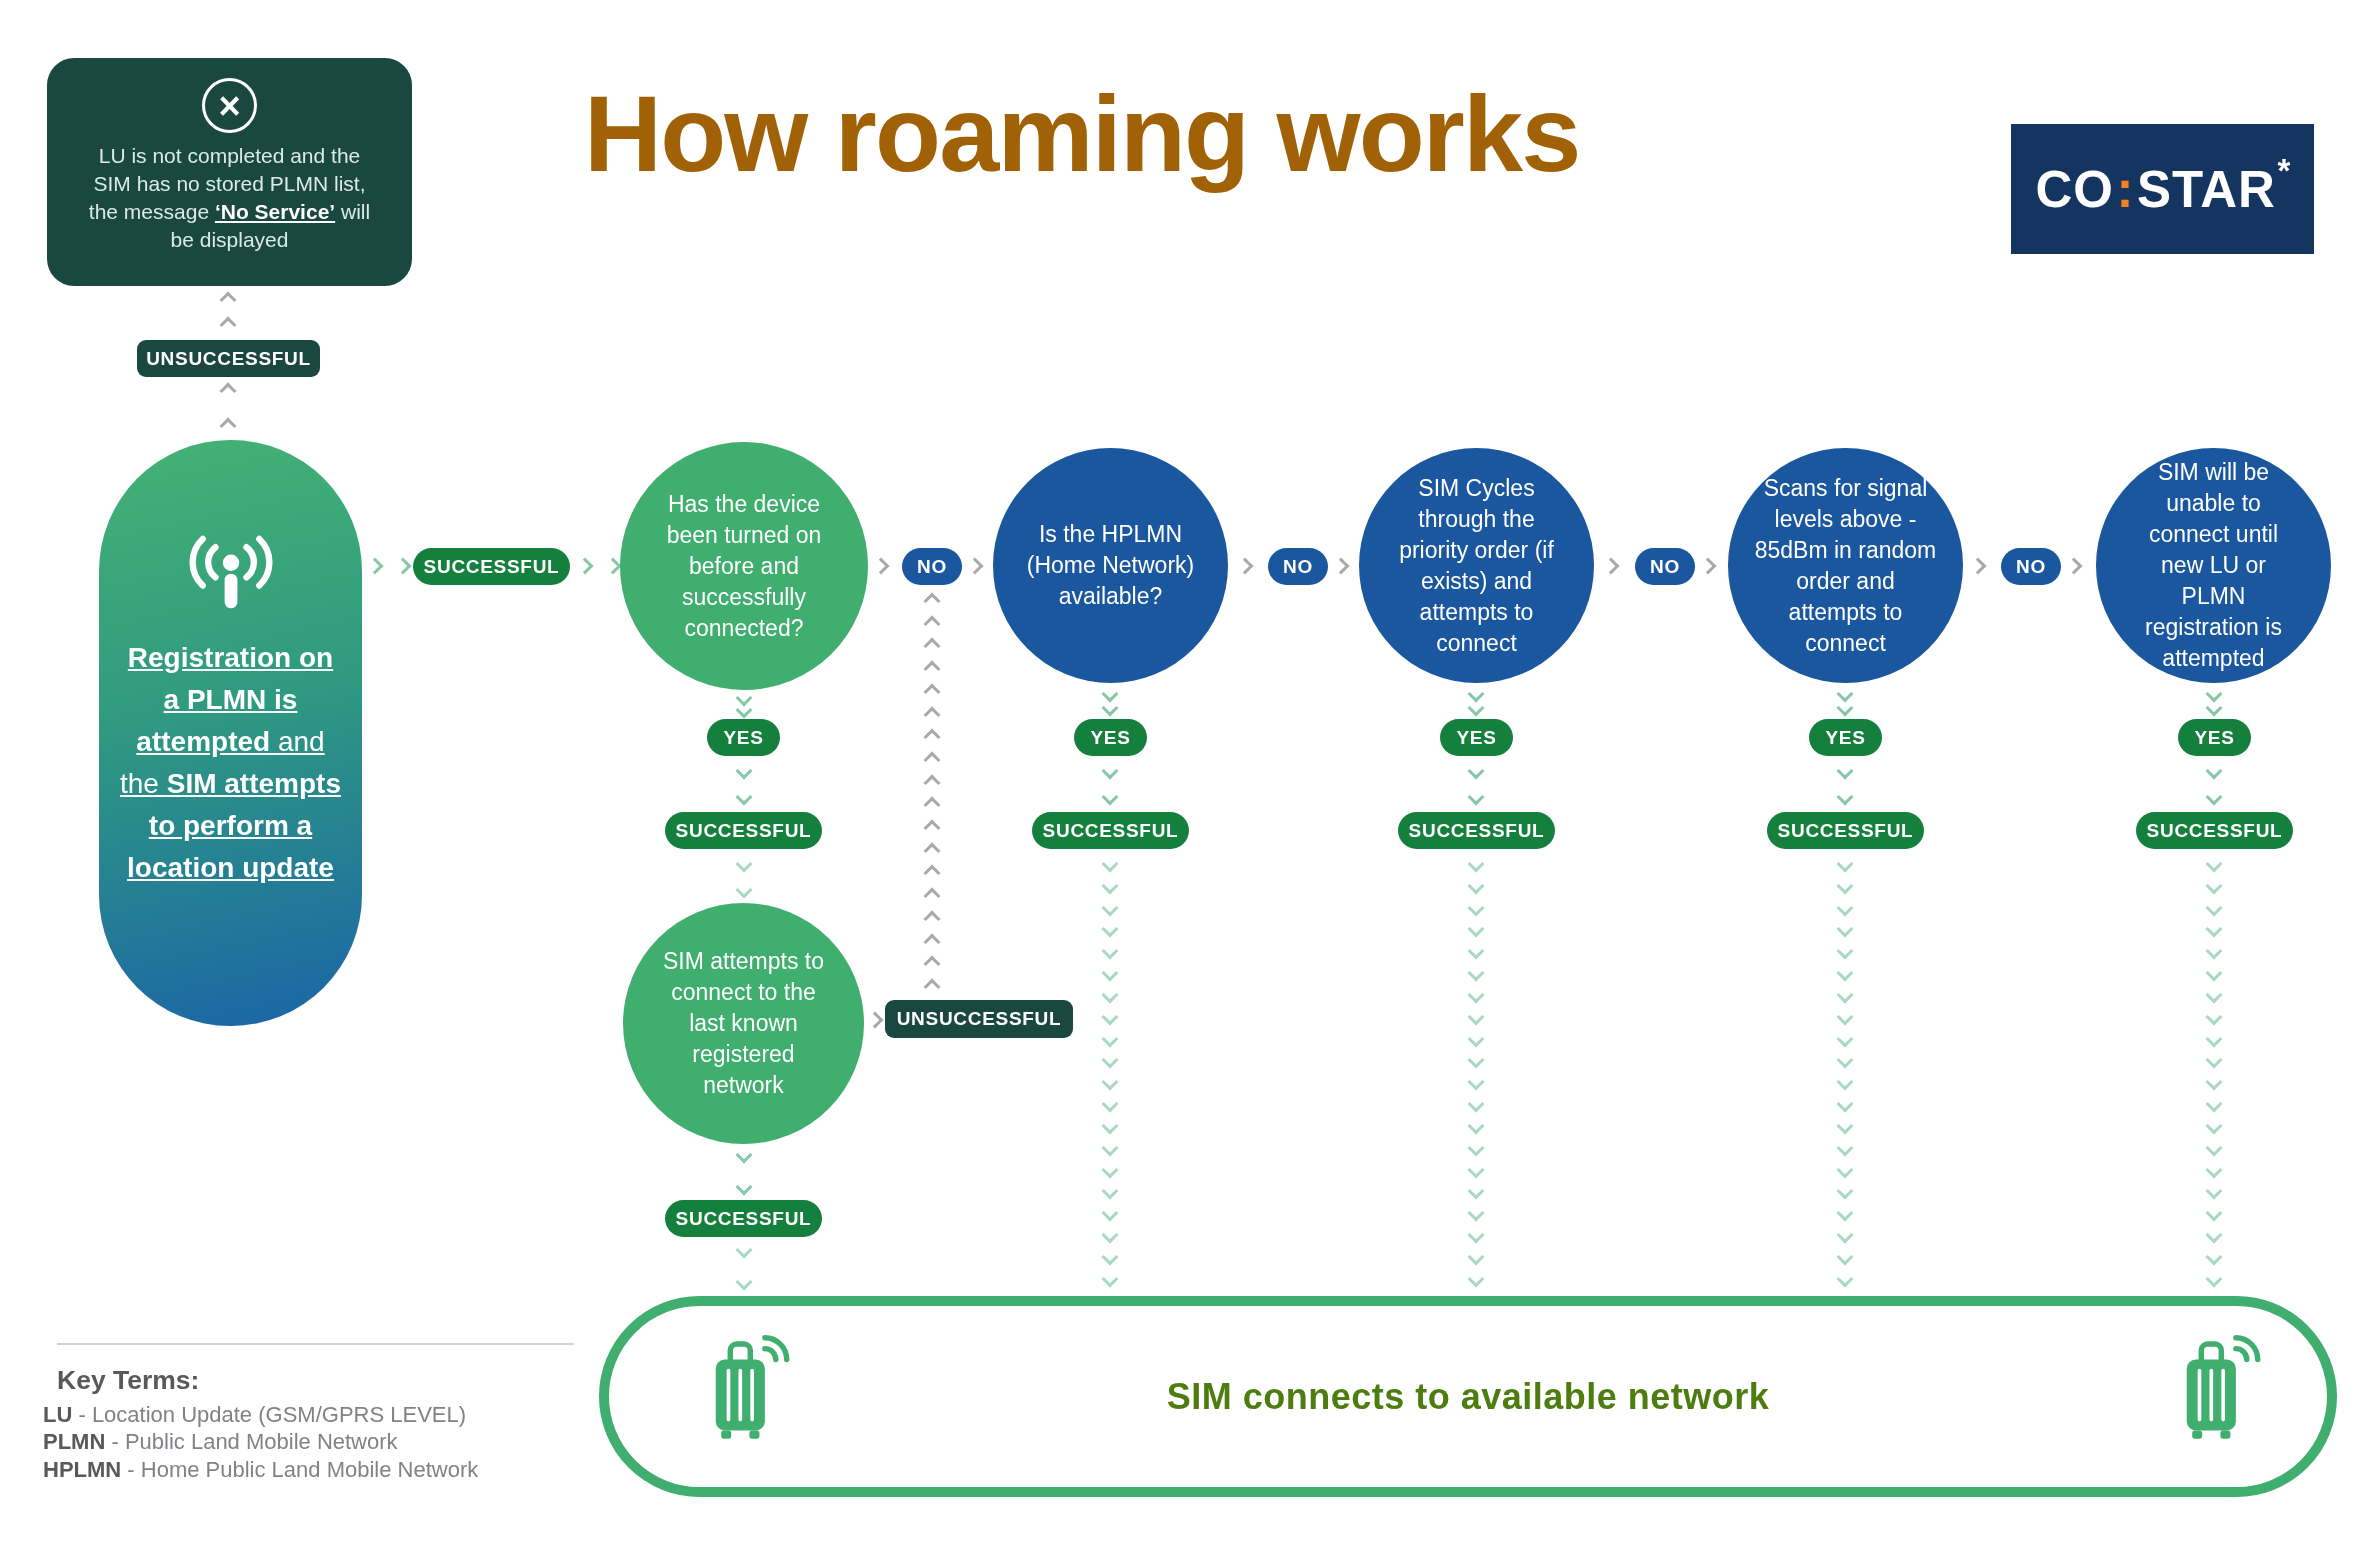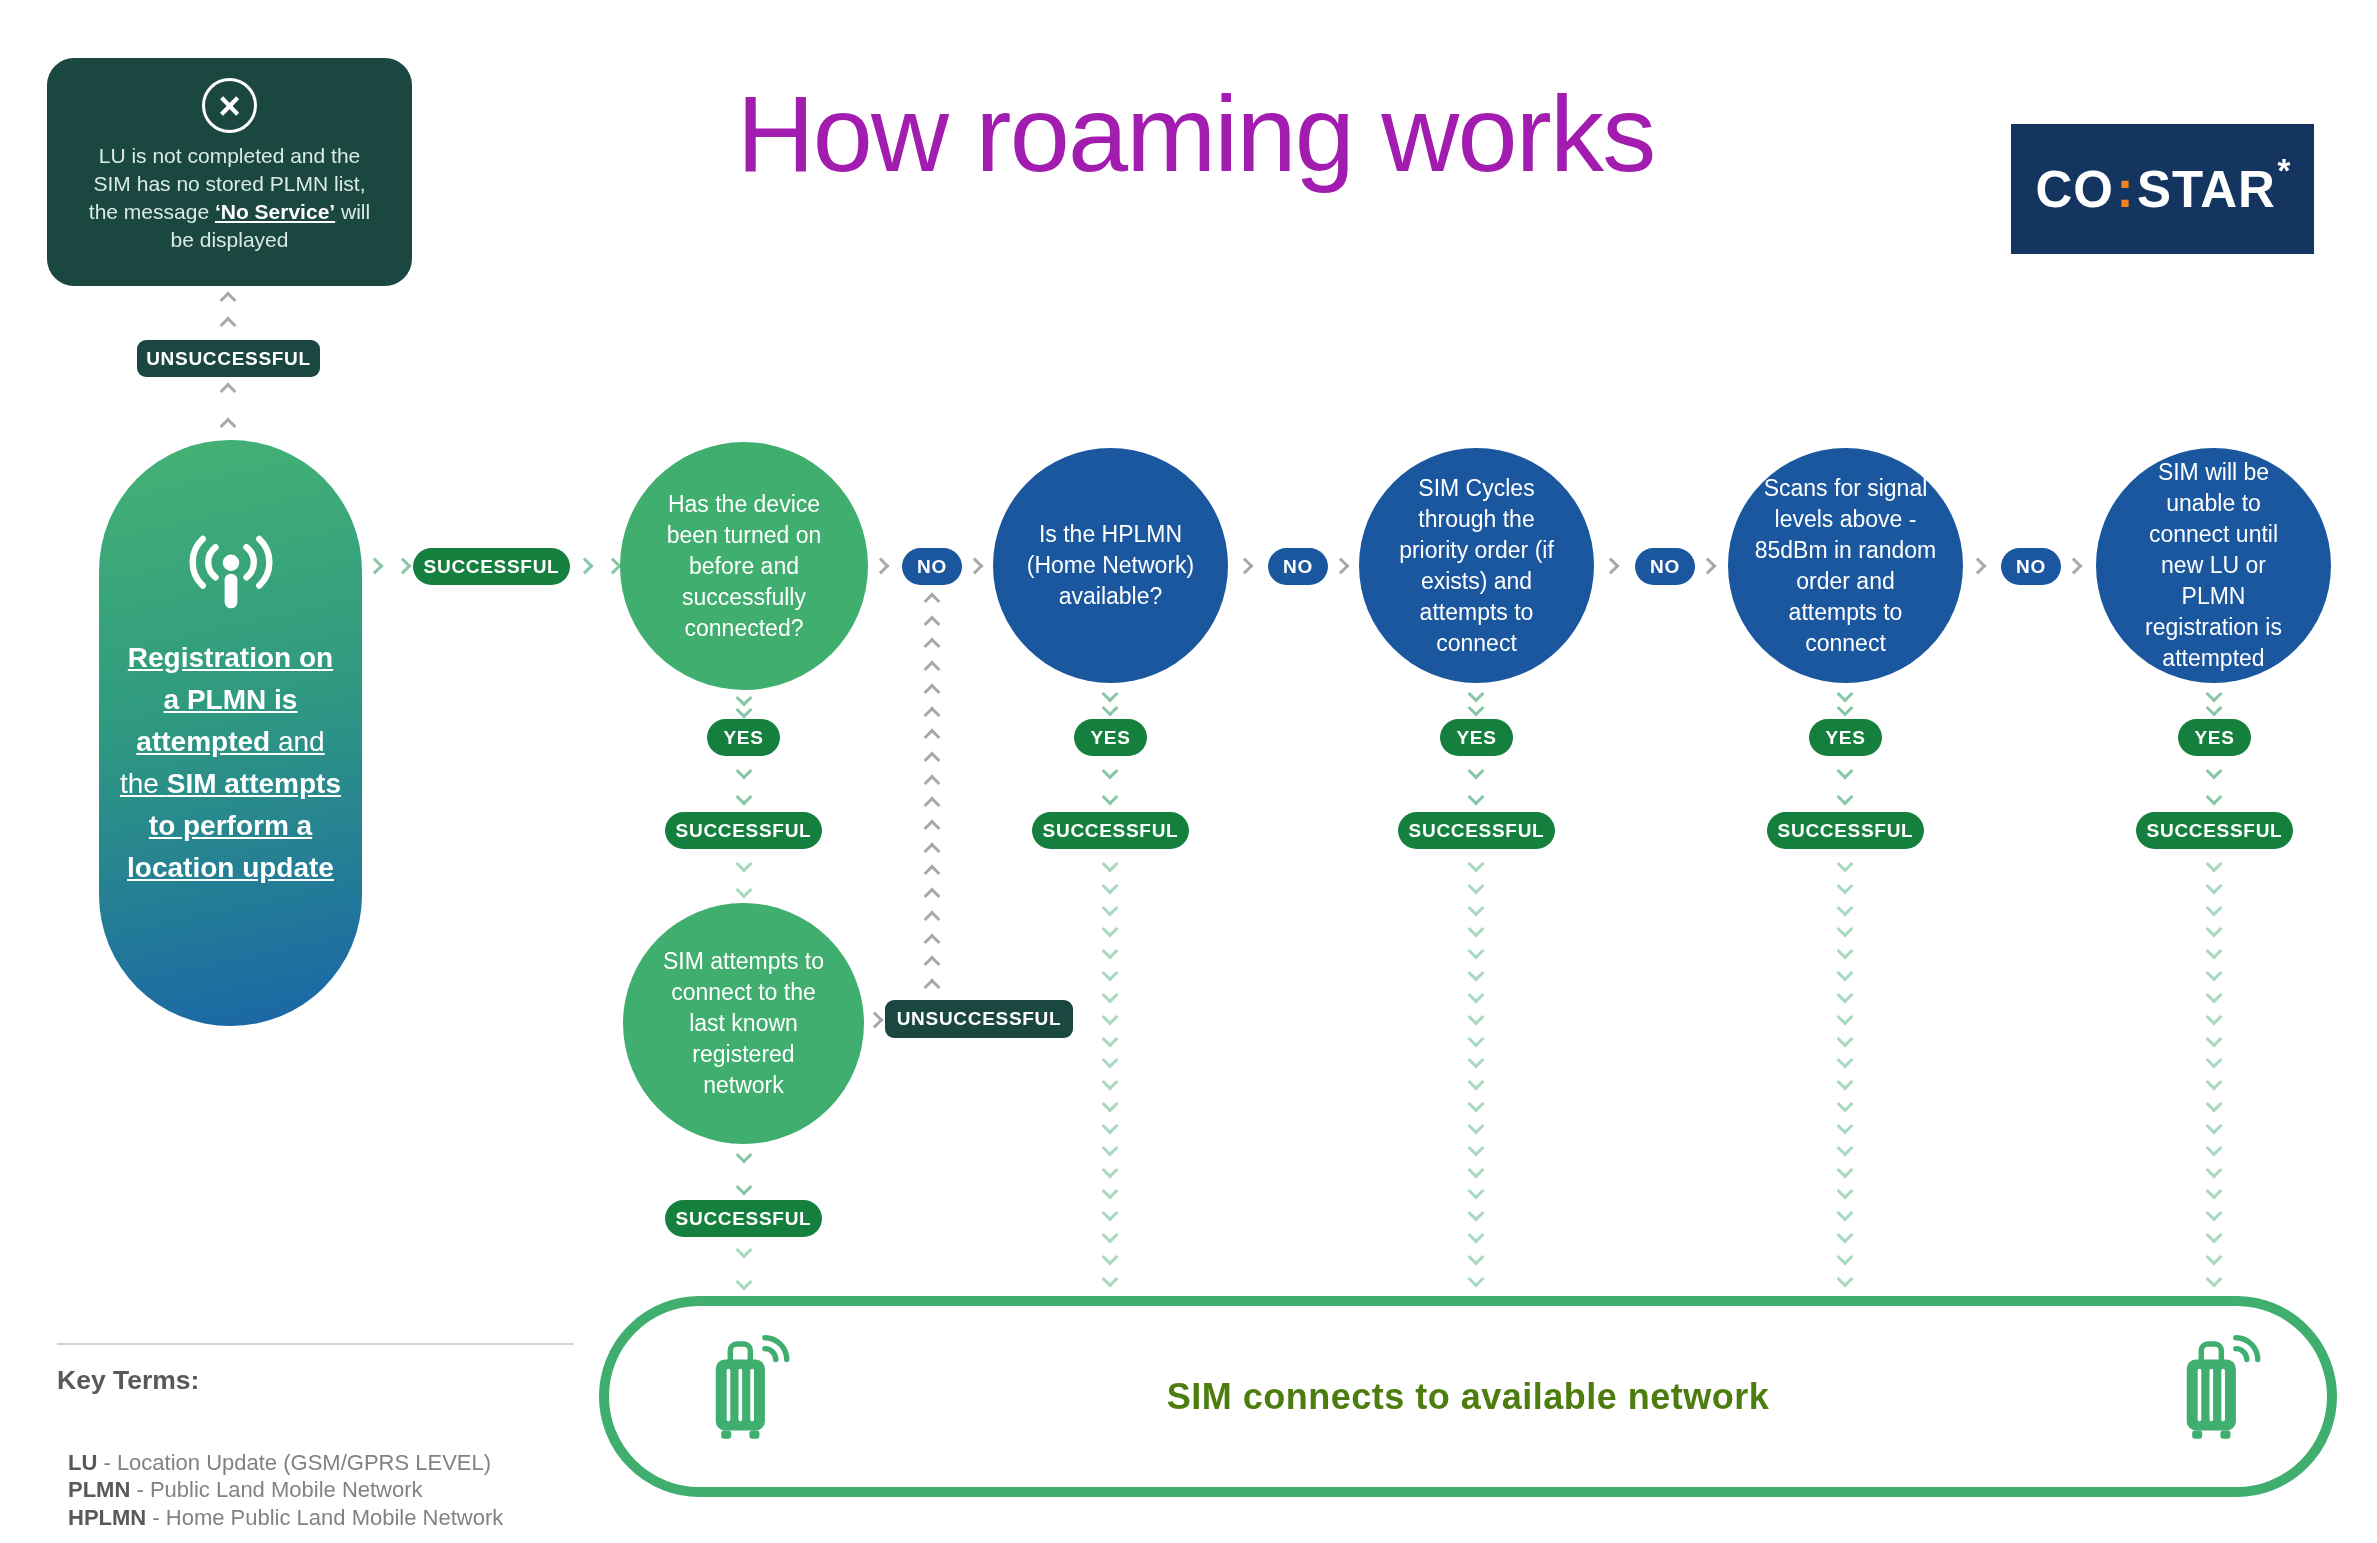--- a/index.html
+++ b/index.html
@@ -5,8 +5,8 @@
   html,body{margin:0;padding:0;background:#ffffff;font-family:"Liberation Sans",sans-serif;}
   .canvas{position:relative;width:2377px;height:1543px;background:#ffffff;overflow:hidden;}
 
-  .title{position:absolute;left:584px;top:80px;width:1223px;text-align:center;
-         font-size:108px;font-weight:normal;color:#a21caf;letter-spacing:-1.8px;line-height:1;}
+  .title{position:absolute;left:584px;top:80px;width:1223px;text-align:left;
+         font-size:108px;font-weight:bold;color:#a16207;letter-spacing:-1.8px;line-height:1;}
 
   
   .logo{position:absolute;left:2011px;top:124px;width:303px;height:130px;background:#14355f;

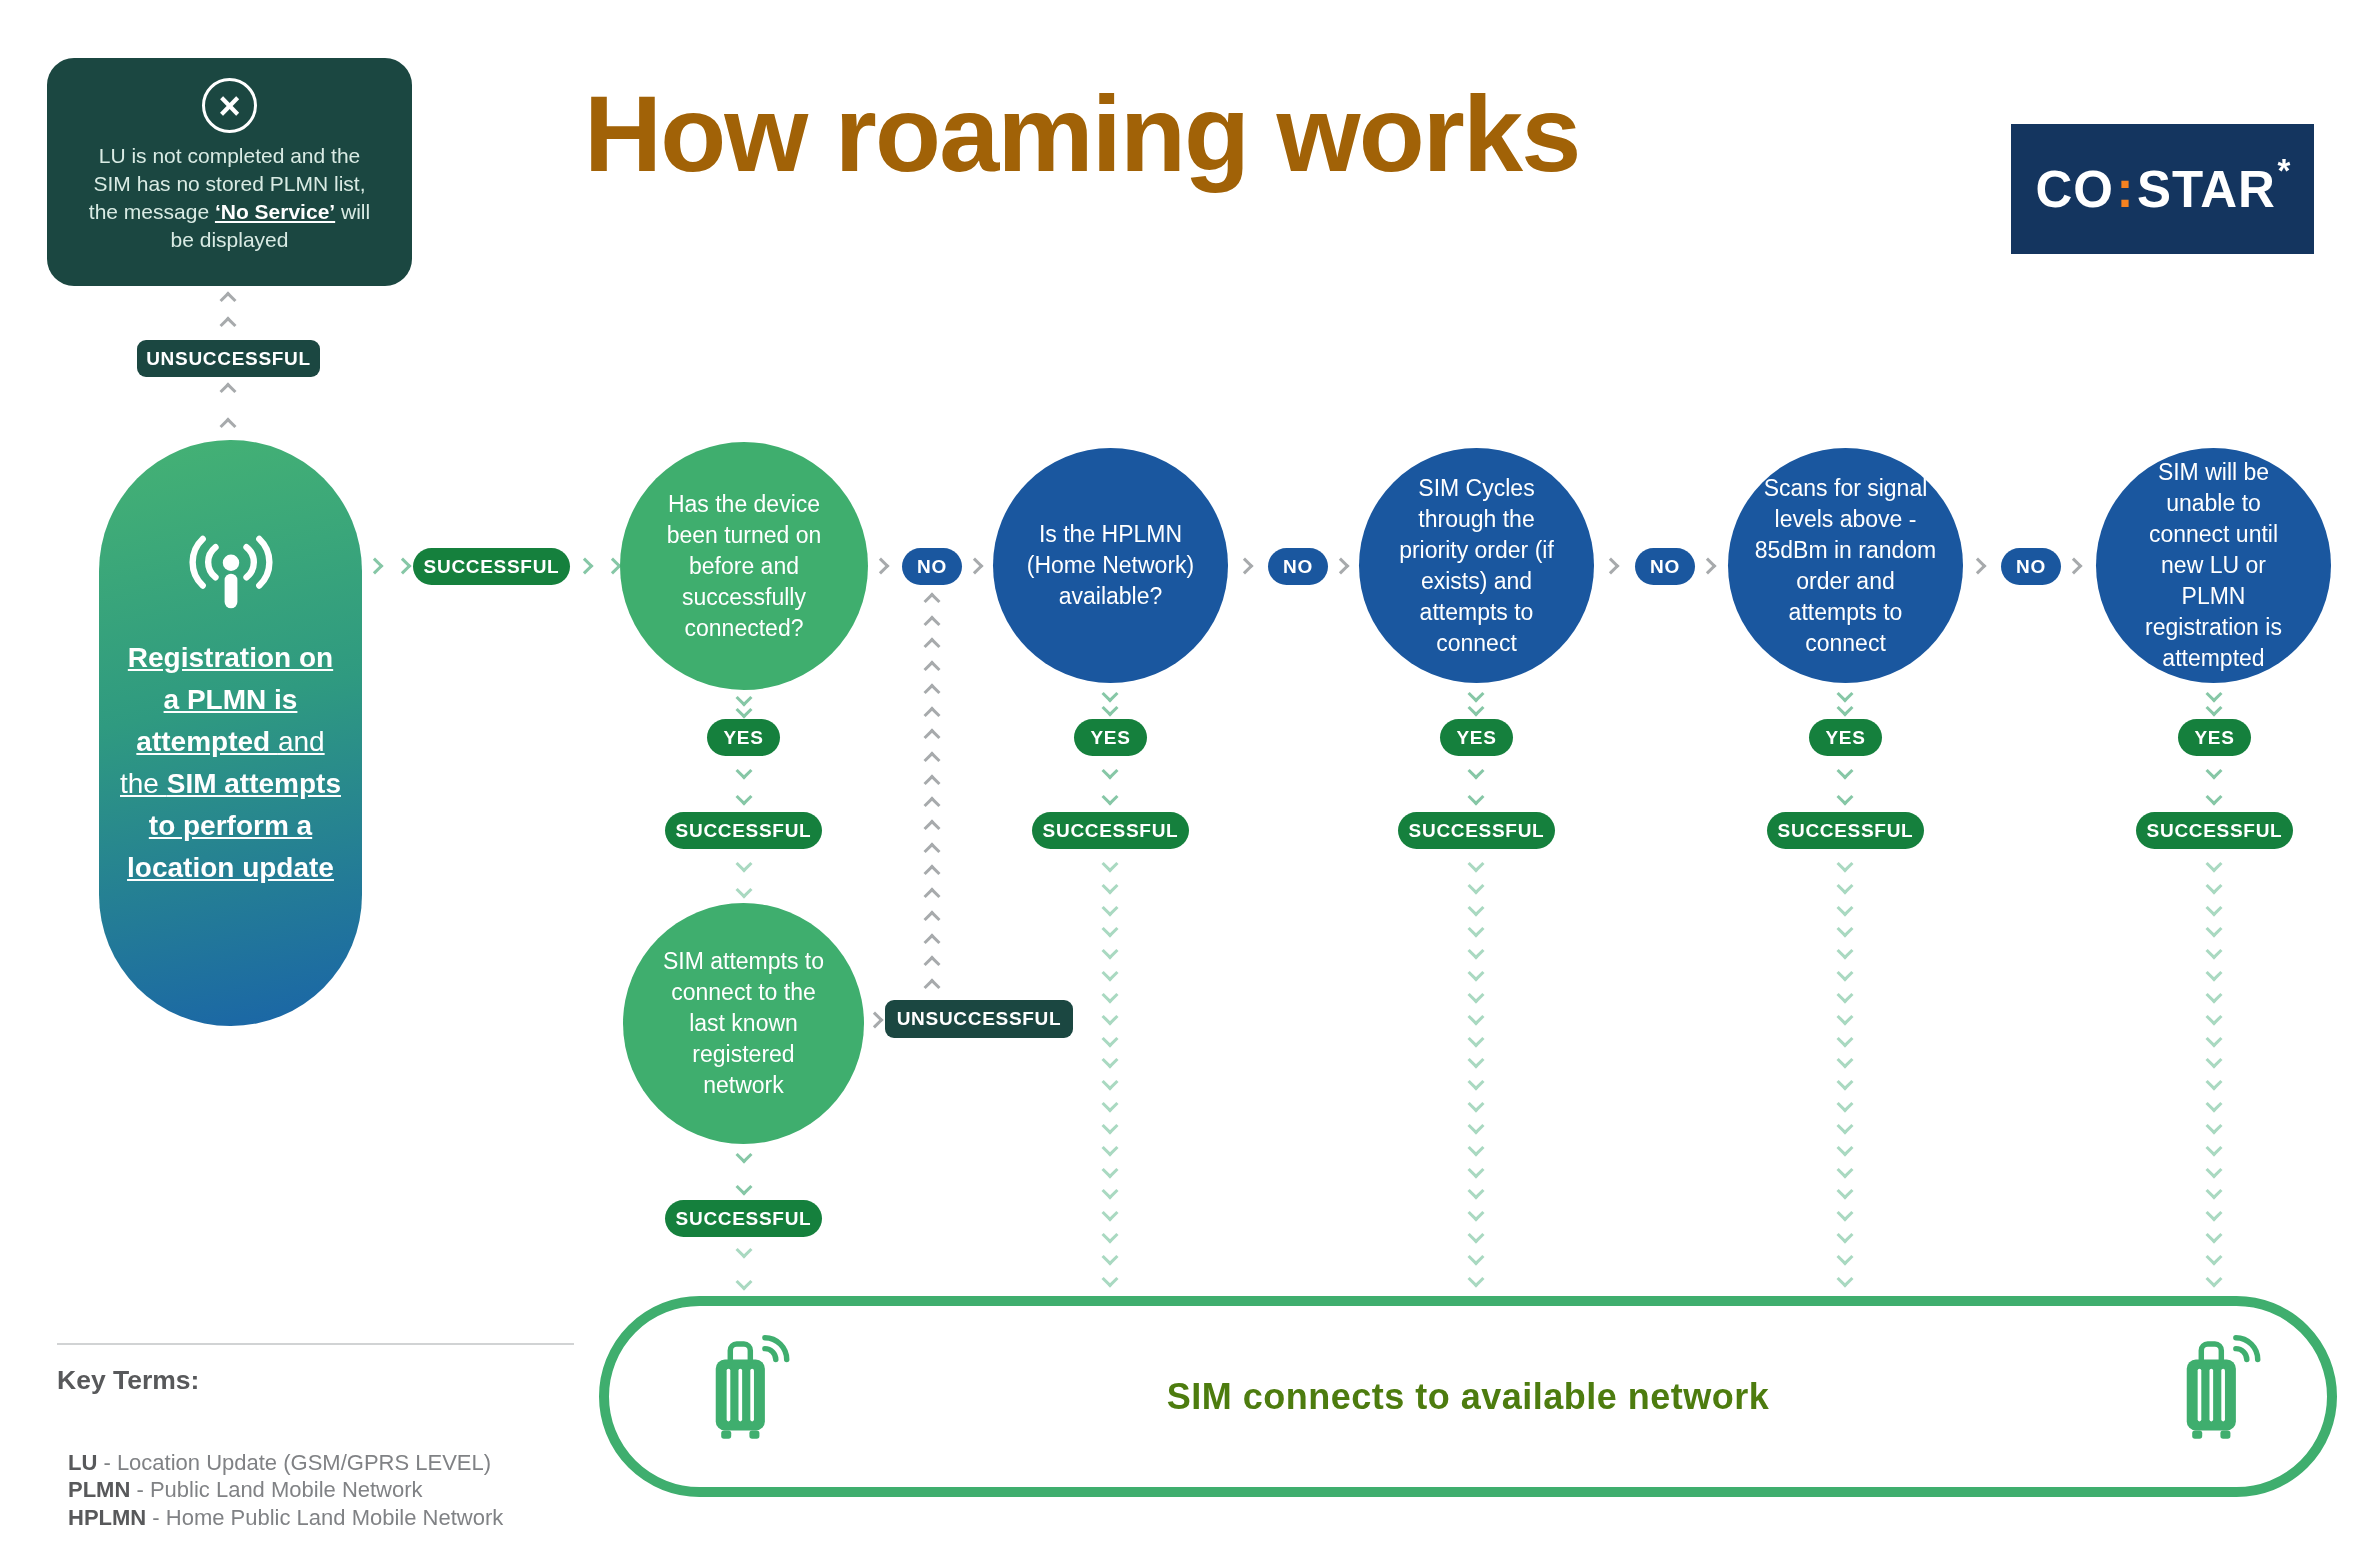--- a/index.html
+++ b/index.html
@@ -66,7 +66,7 @@
   
   .kt-divider{position:absolute;left:57px;top:1343px;width:517px;height:1.8px;background:#d1d3d4;}
   .kt-heading{position:absolute;left:57px;top:1365px;font-size:26.5px;font-weight:bold;color:#58595b;}
-  .kt-item{position:absolute;left:68px;font-size:22px;color:#808285;margin-top:48px;}
+  .kt-item{position:absolute;left:43px;font-size:22px;color:#808285;}
   .kt-item b{color:#58595b;}
 </style>
 </head>

